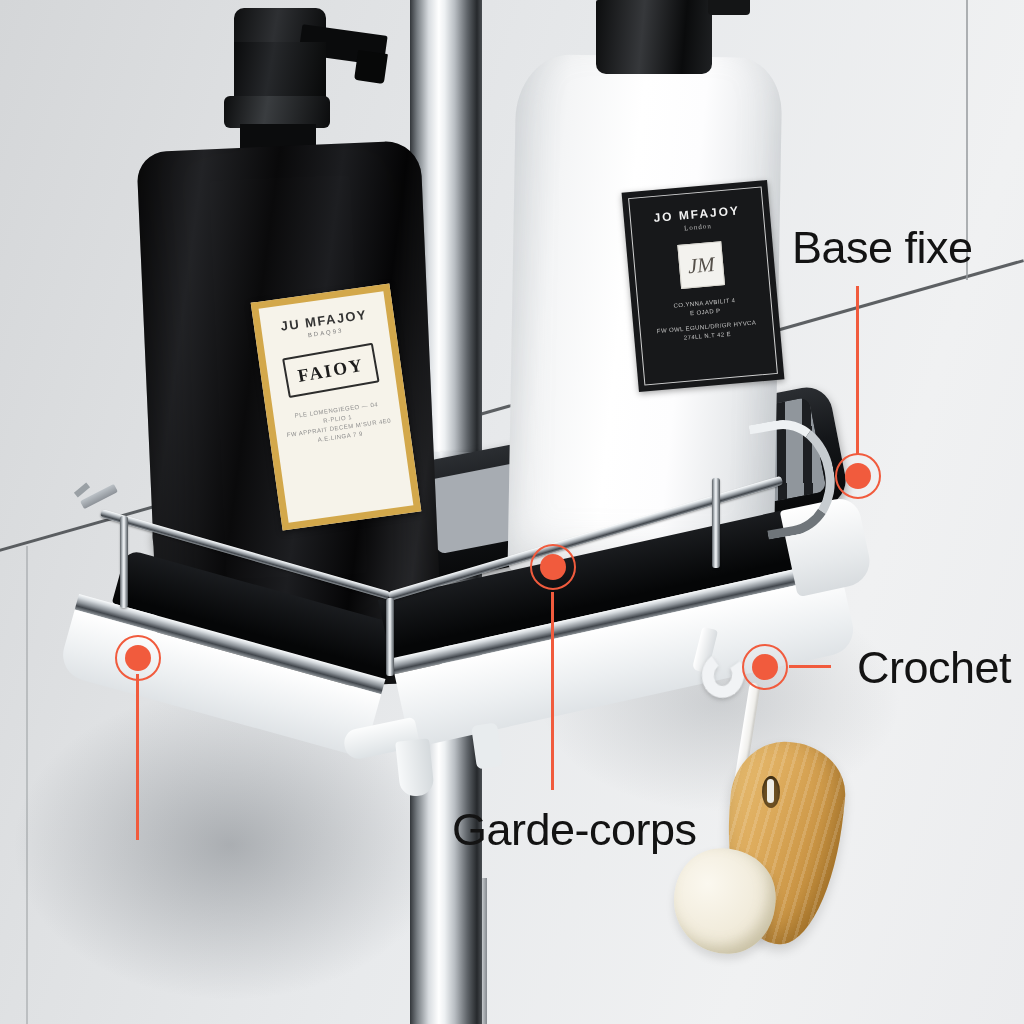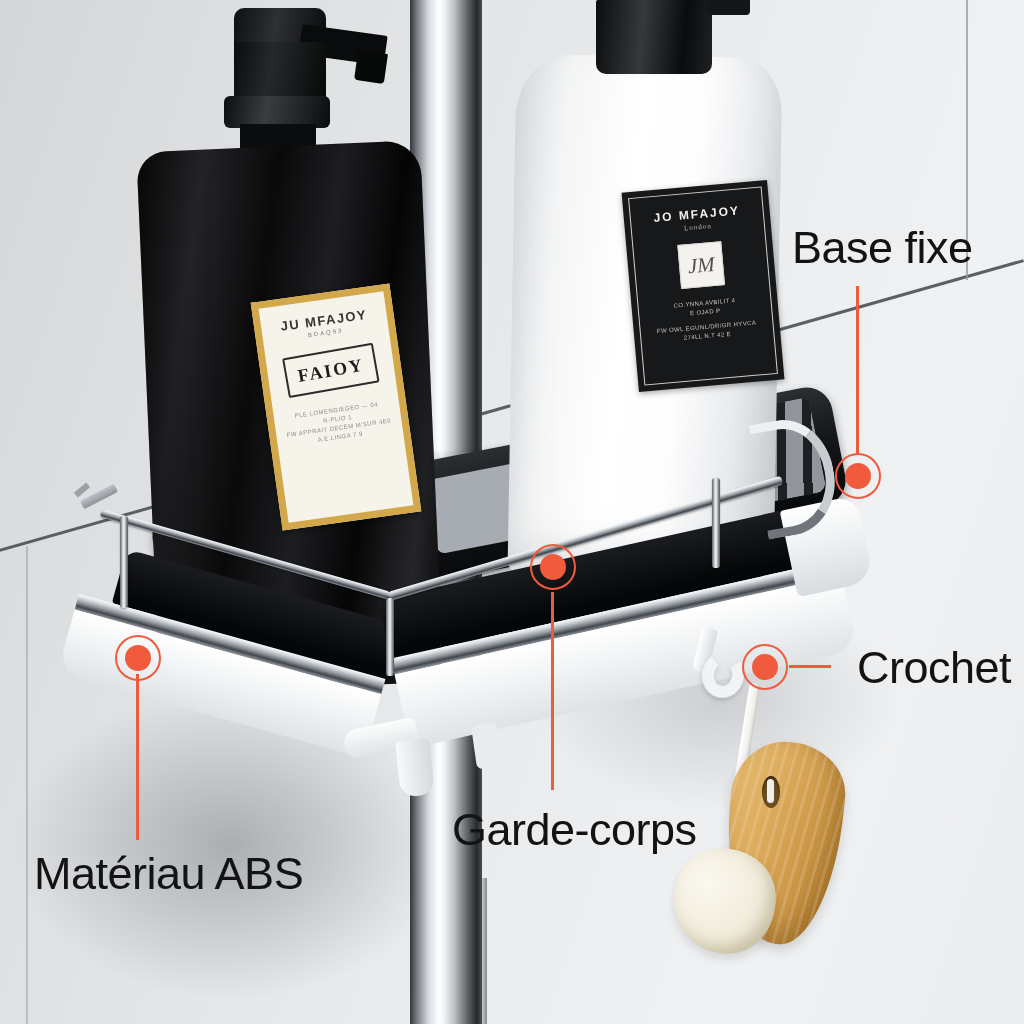--- a/index.html
+++ b/index.html
@@ -258,7 +258,6 @@
   <div class="ring" style="left: 530px; top: 544px; border-color: rgb(241, 91, 61);"></div>
   <div class="dot" style="left: 540px; top: 554px; background: rgb(241, 91, 61);"></div>
 
-  <div class="callout-label" style="left:34px;top:848px;">Matériau ABS</div>
   <div class="cline" style="left: 136px; top: 674px; width: 3px; height: 166px; background: rgb(241, 91, 61);"></div>
   <div class="ring" style="left: 115px; top: 635px; border-color: rgb(241, 91, 61);"></div>
   <div class="dot" style="left: 125px; top: 645px; background: rgb(241, 91, 61);"></div>

